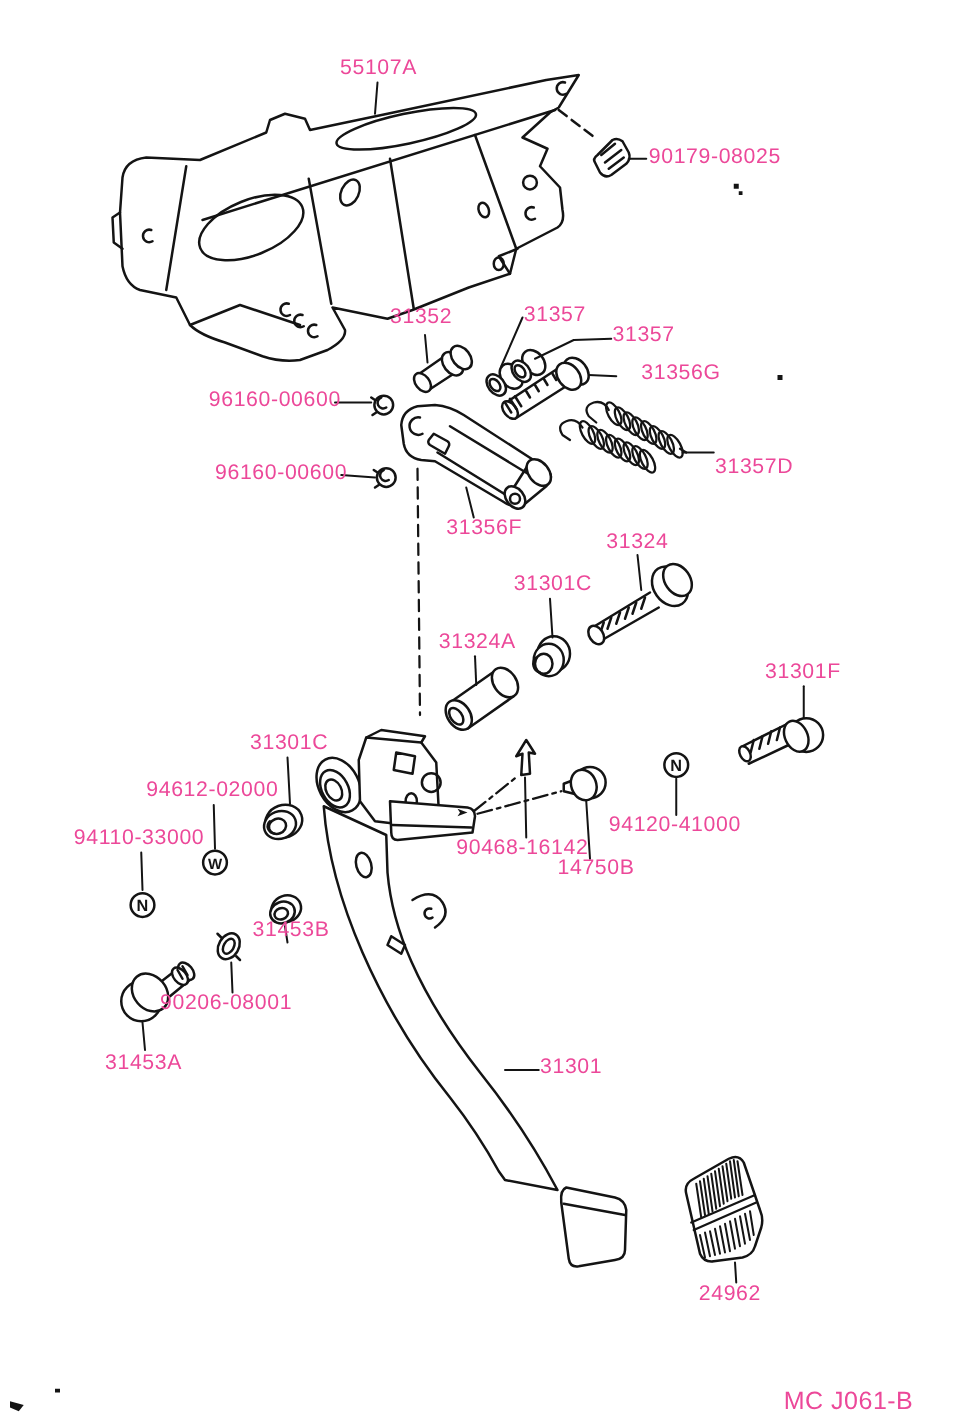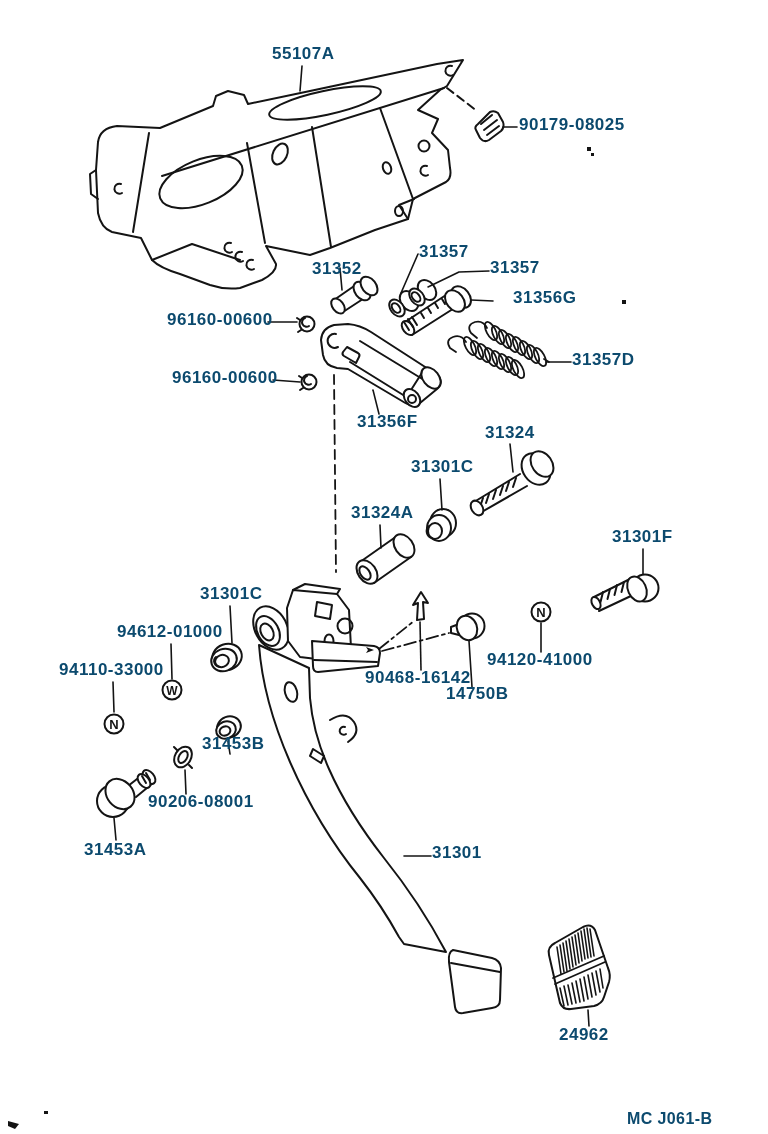--- a/index.html
+++ b/index.html
@@ -6,8 +6,8 @@
   .page{position:relative;width:768px;height:1134px;background:#ffffff;overflow:hidden;
         font-family:"Liberation Sans", sans-serif;}
   .art{position:absolute;left:0;top:0;}
-  .plabel{position:absolute;font-weight:bold;font-size:17px;line-height:1;
-          letter-spacing:0.5px;color:#0c4a6e;white-space:nowrap;}
+  .plabel{position:absolute;font-weight:normal;font-size:17px;line-height:1;
+          letter-spacing:0.5px;color:#ec4899;white-space:nowrap;}
   .figcode{font-size:16px;letter-spacing:0.4px;}
   svg *{vector-effect:non-scaling-stroke;}
 </style>

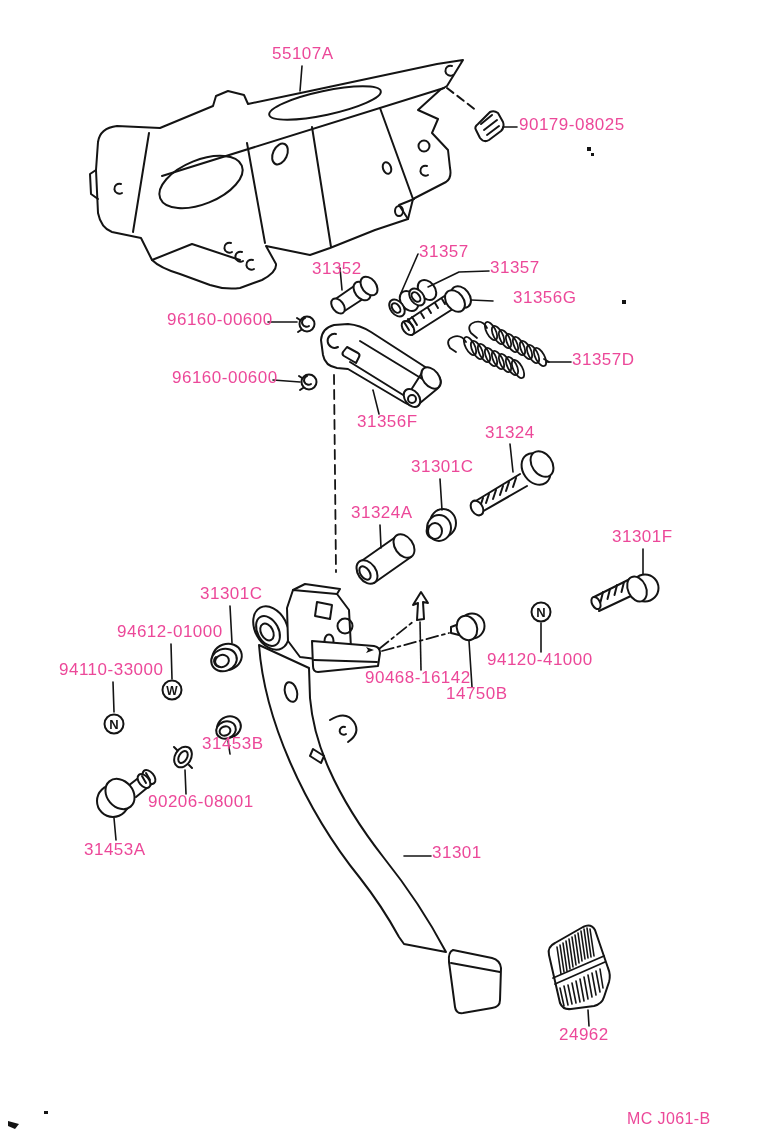--- a/index.html
+++ b/index.html
@@ -302,7 +302,7 @@
 
   <div class="plabel" style="left:272px;top:45px">55107A</div>
   <div class="plabel" style="left:519px;top:116px">90179-08025</div>
-  <div class="plabel" style="left:312px;top:260px">31352</div>
+  <div class="plabel" style="left:312px;top:244px">31352</div>
   <div class="plabel" style="left:419px;top:243px">31357</div>
   <div class="plabel" style="left:490px;top:259px">31357</div>
   <div class="plabel" style="left:513px;top:289px">31356G</div>

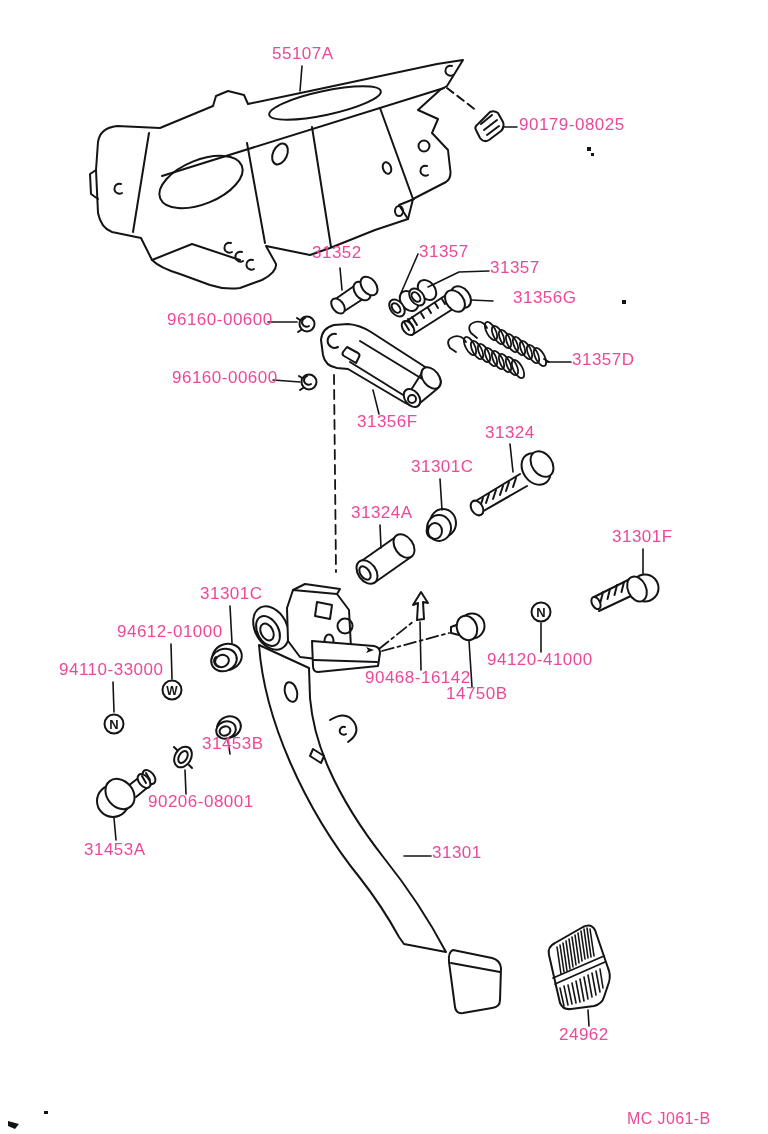--- a/index.html
+++ b/index.html
@@ -309,7 +309,7 @@
   <div class="plabel" style="left:167px;top:311px">96160-00600</div>
   <div class="plabel" style="left:172px;top:369px">96160-00600</div>
   <div class="plabel" style="left:357px;top:413px">31356F</div>
-  <div class="plabel" style="left:572px;top:351px">31357D</div>
+  <div class="plabel" style="left:572px;top:364px">31357D</div>
   <div class="plabel" style="left:485px;top:424px">31324</div>
   <div class="plabel" style="left:411px;top:458px">31301C</div>
   <div class="plabel" style="left:351px;top:504px">31324A</div>

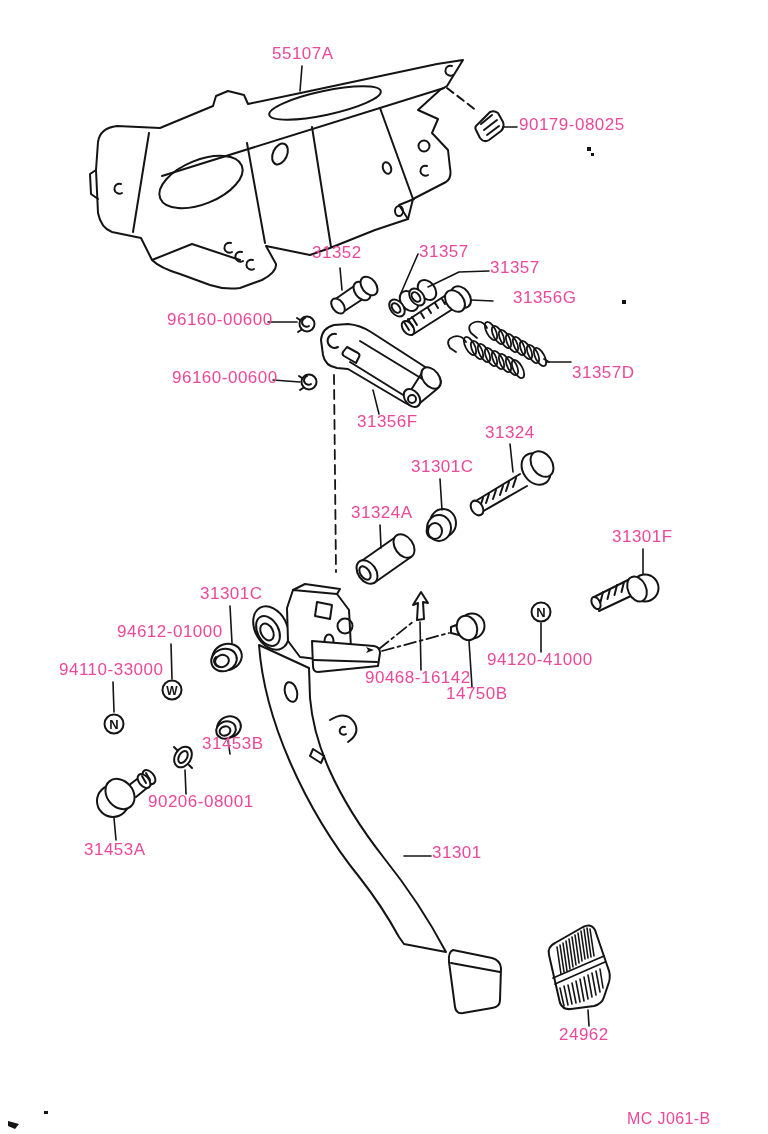--- a/index.html
+++ b/index.html
@@ -318,7 +318,7 @@
   <div class="plabel" style="left:365px;top:669px">90468-16142</div>
   <div class="plabel" style="left:446px;top:685px">14750B</div>
   <div class="plabel" style="left:200px;top:585px">31301C</div>
-  <div class="plabel" style="left:117px;top:623px">94612-01000</div>
+  <div class="plabel" style="left:117px;top:623px">94612-02000</div>
   <div class="plabel" style="left:59px;top:661px">94110-33000</div>
   <div class="plabel" style="left:202px;top:735px">31453B</div>
   <div class="plabel" style="left:148px;top:793px">90206-08001</div>

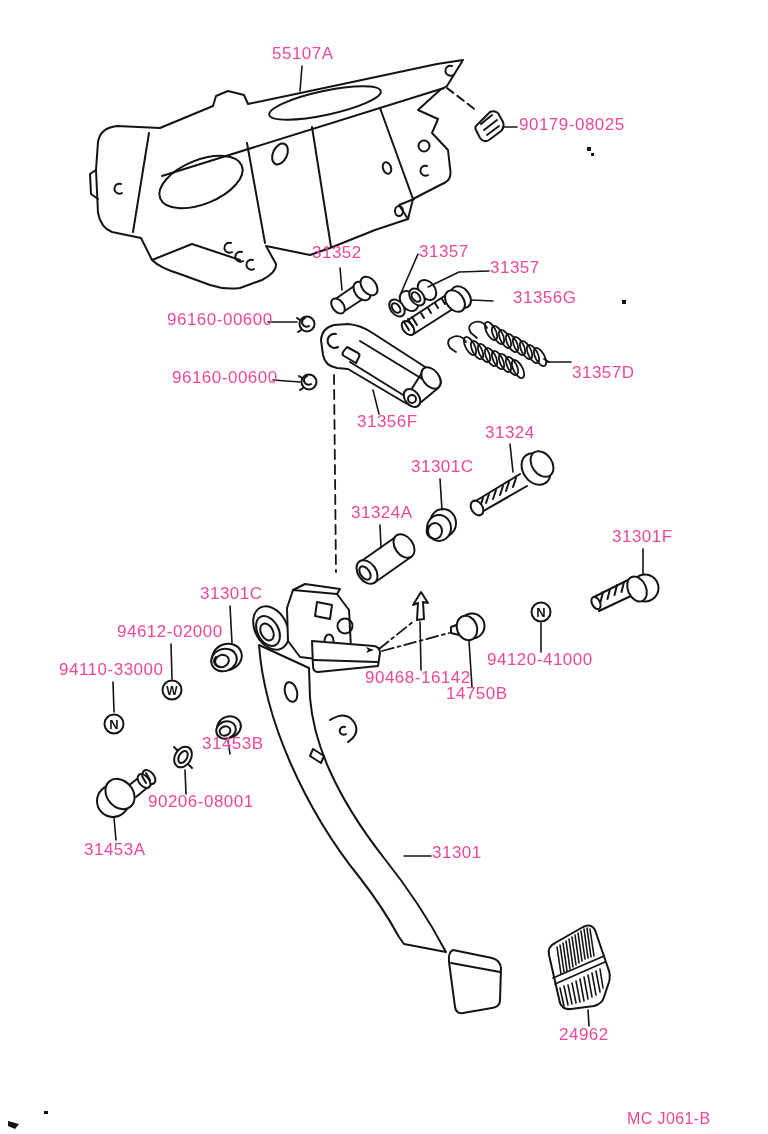--- a/index.html
+++ b/index.html
@@ -321,7 +321,7 @@
   <div class="plabel" style="left:117px;top:623px">94612-02000</div>
   <div class="plabel" style="left:59px;top:661px">94110-33000</div>
   <div class="plabel" style="left:202px;top:735px">31453B</div>
-  <div class="plabel" style="left:148px;top:793px">90206-08001</div>
+  <div class="plabel" style="left:128px;top:793px">90206-08001</div>
   <div class="plabel" style="left:84px;top:841px">31453A</div>
   <div class="plabel" style="left:432px;top:844px">31301</div>
   <div class="plabel" style="left:559px;top:1026px">24962</div>

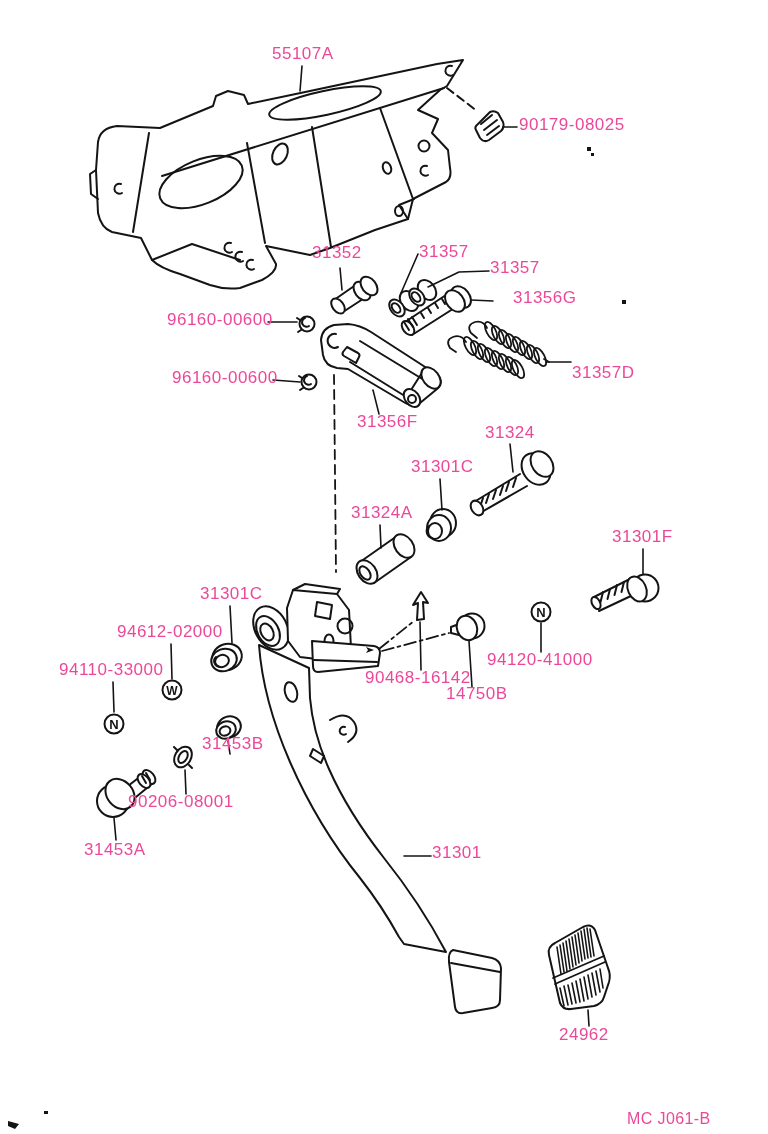--- a/index.html
+++ b/index.html
@@ -8,7 +8,7 @@
   .art{position:absolute;left:0;top:0;}
   .plabel{position:absolute;font-weight:normal;font-size:17px;line-height:1;
           letter-spacing:0.5px;color:#ec4899;white-space:nowrap;}
-  .figcode{font-size:16px;letter-spacing:0.4px;}
+  .figcode{font-size:20px;letter-spacing:0.4px;}
   svg *{vector-effect:non-scaling-stroke;}
 </style>
 </head>

